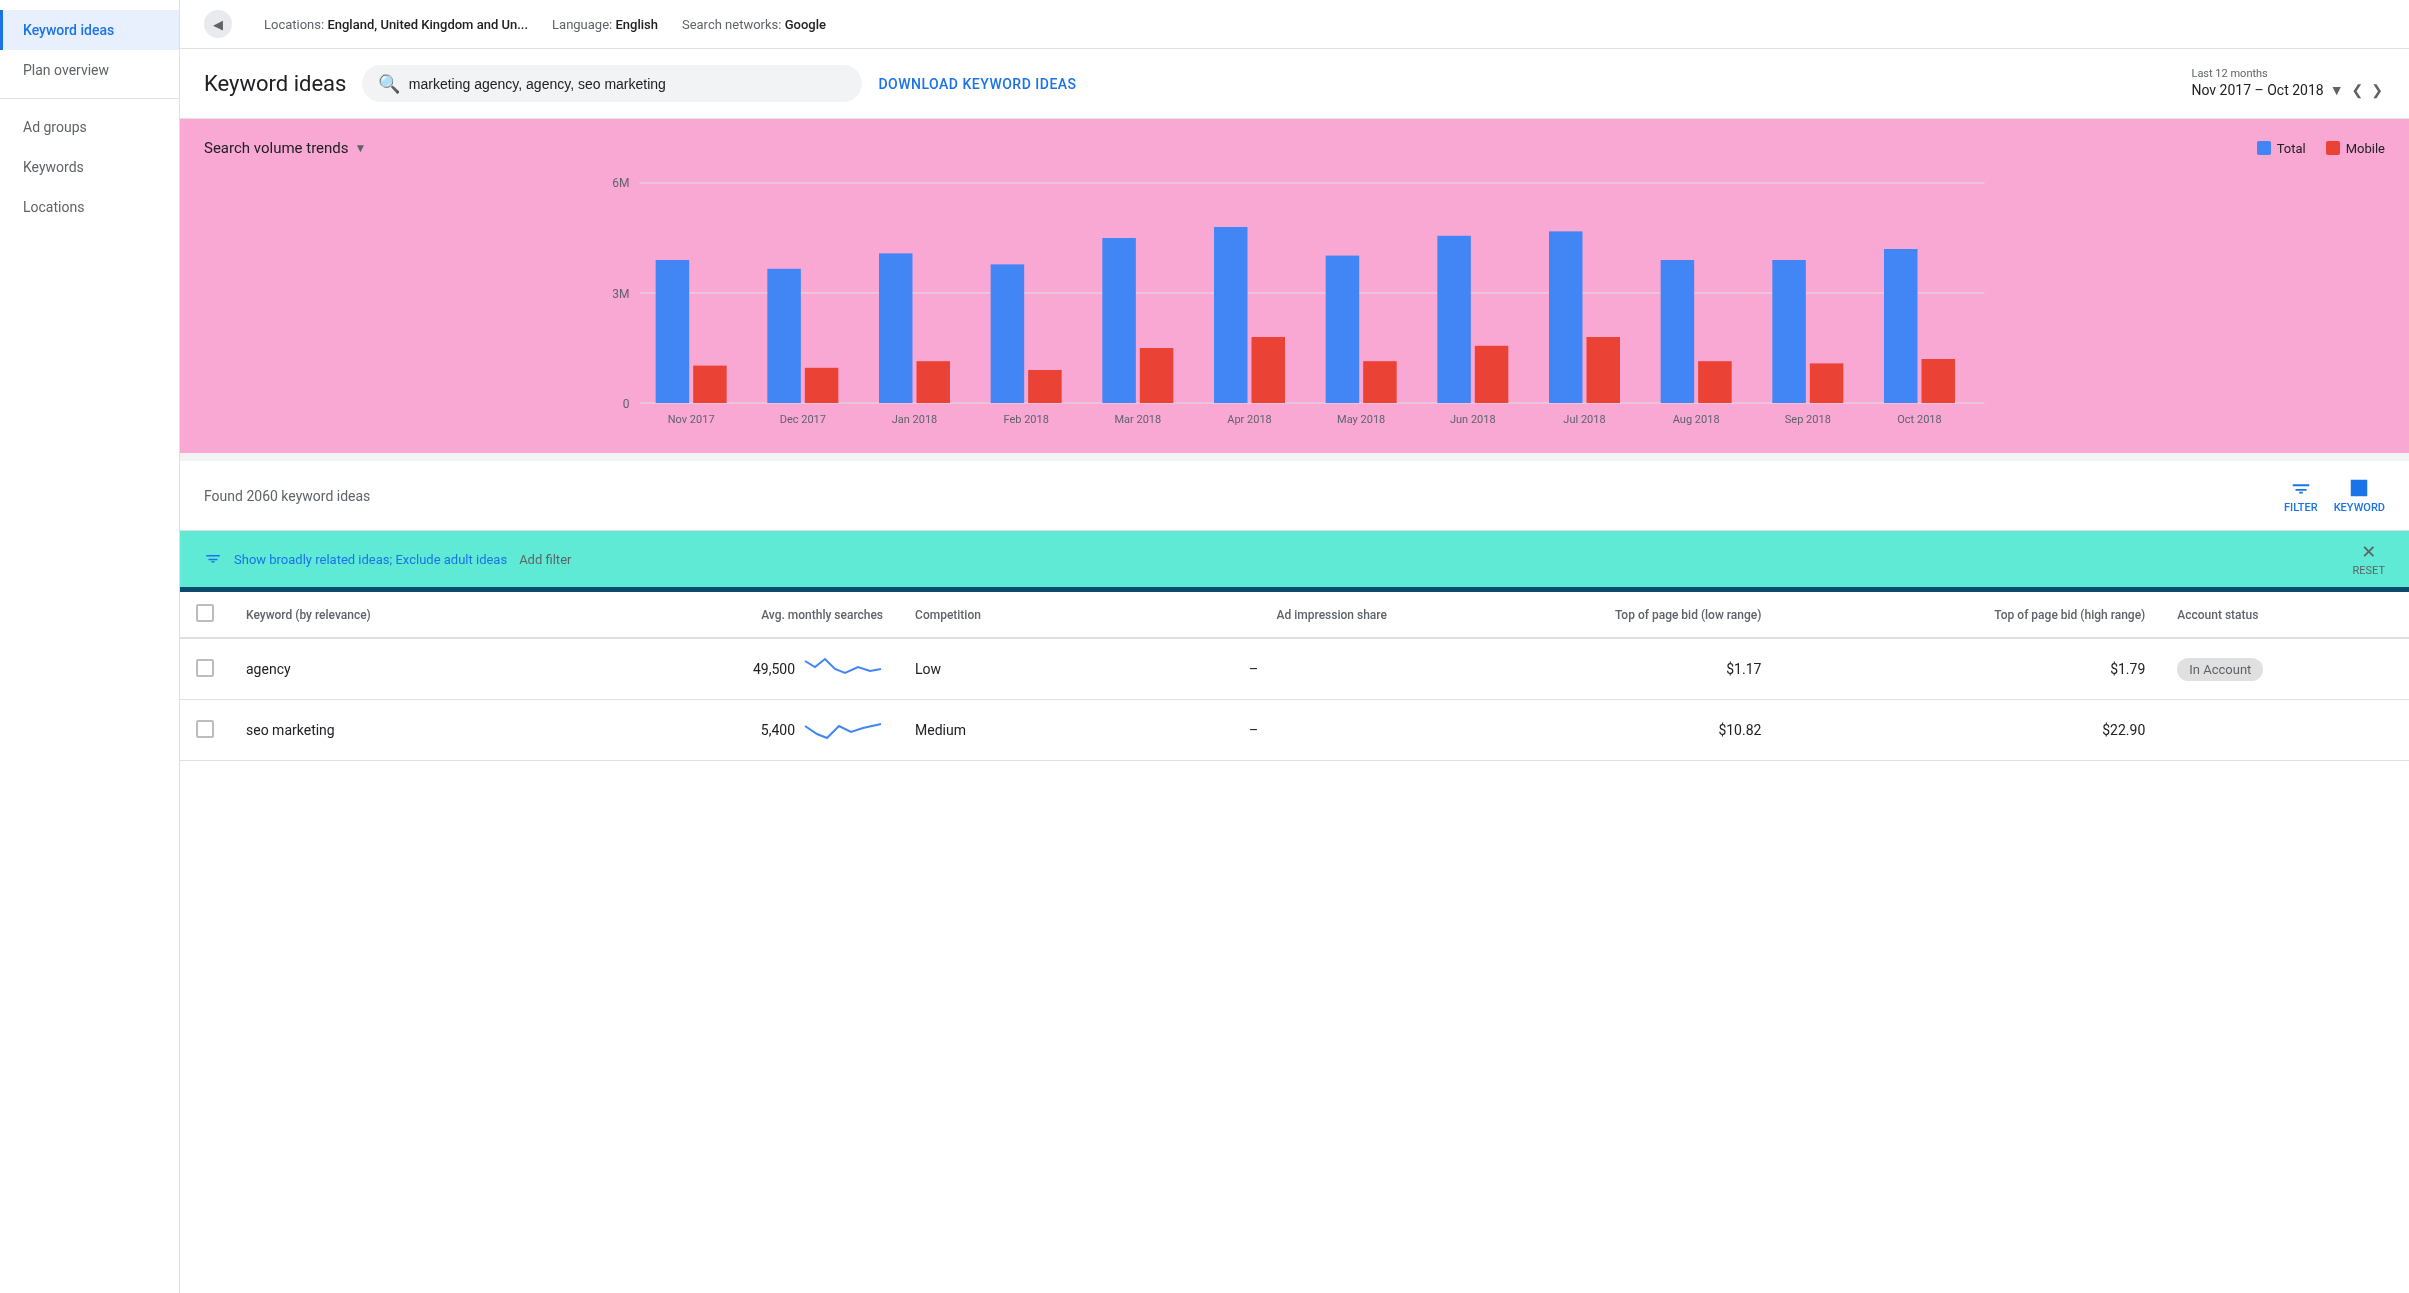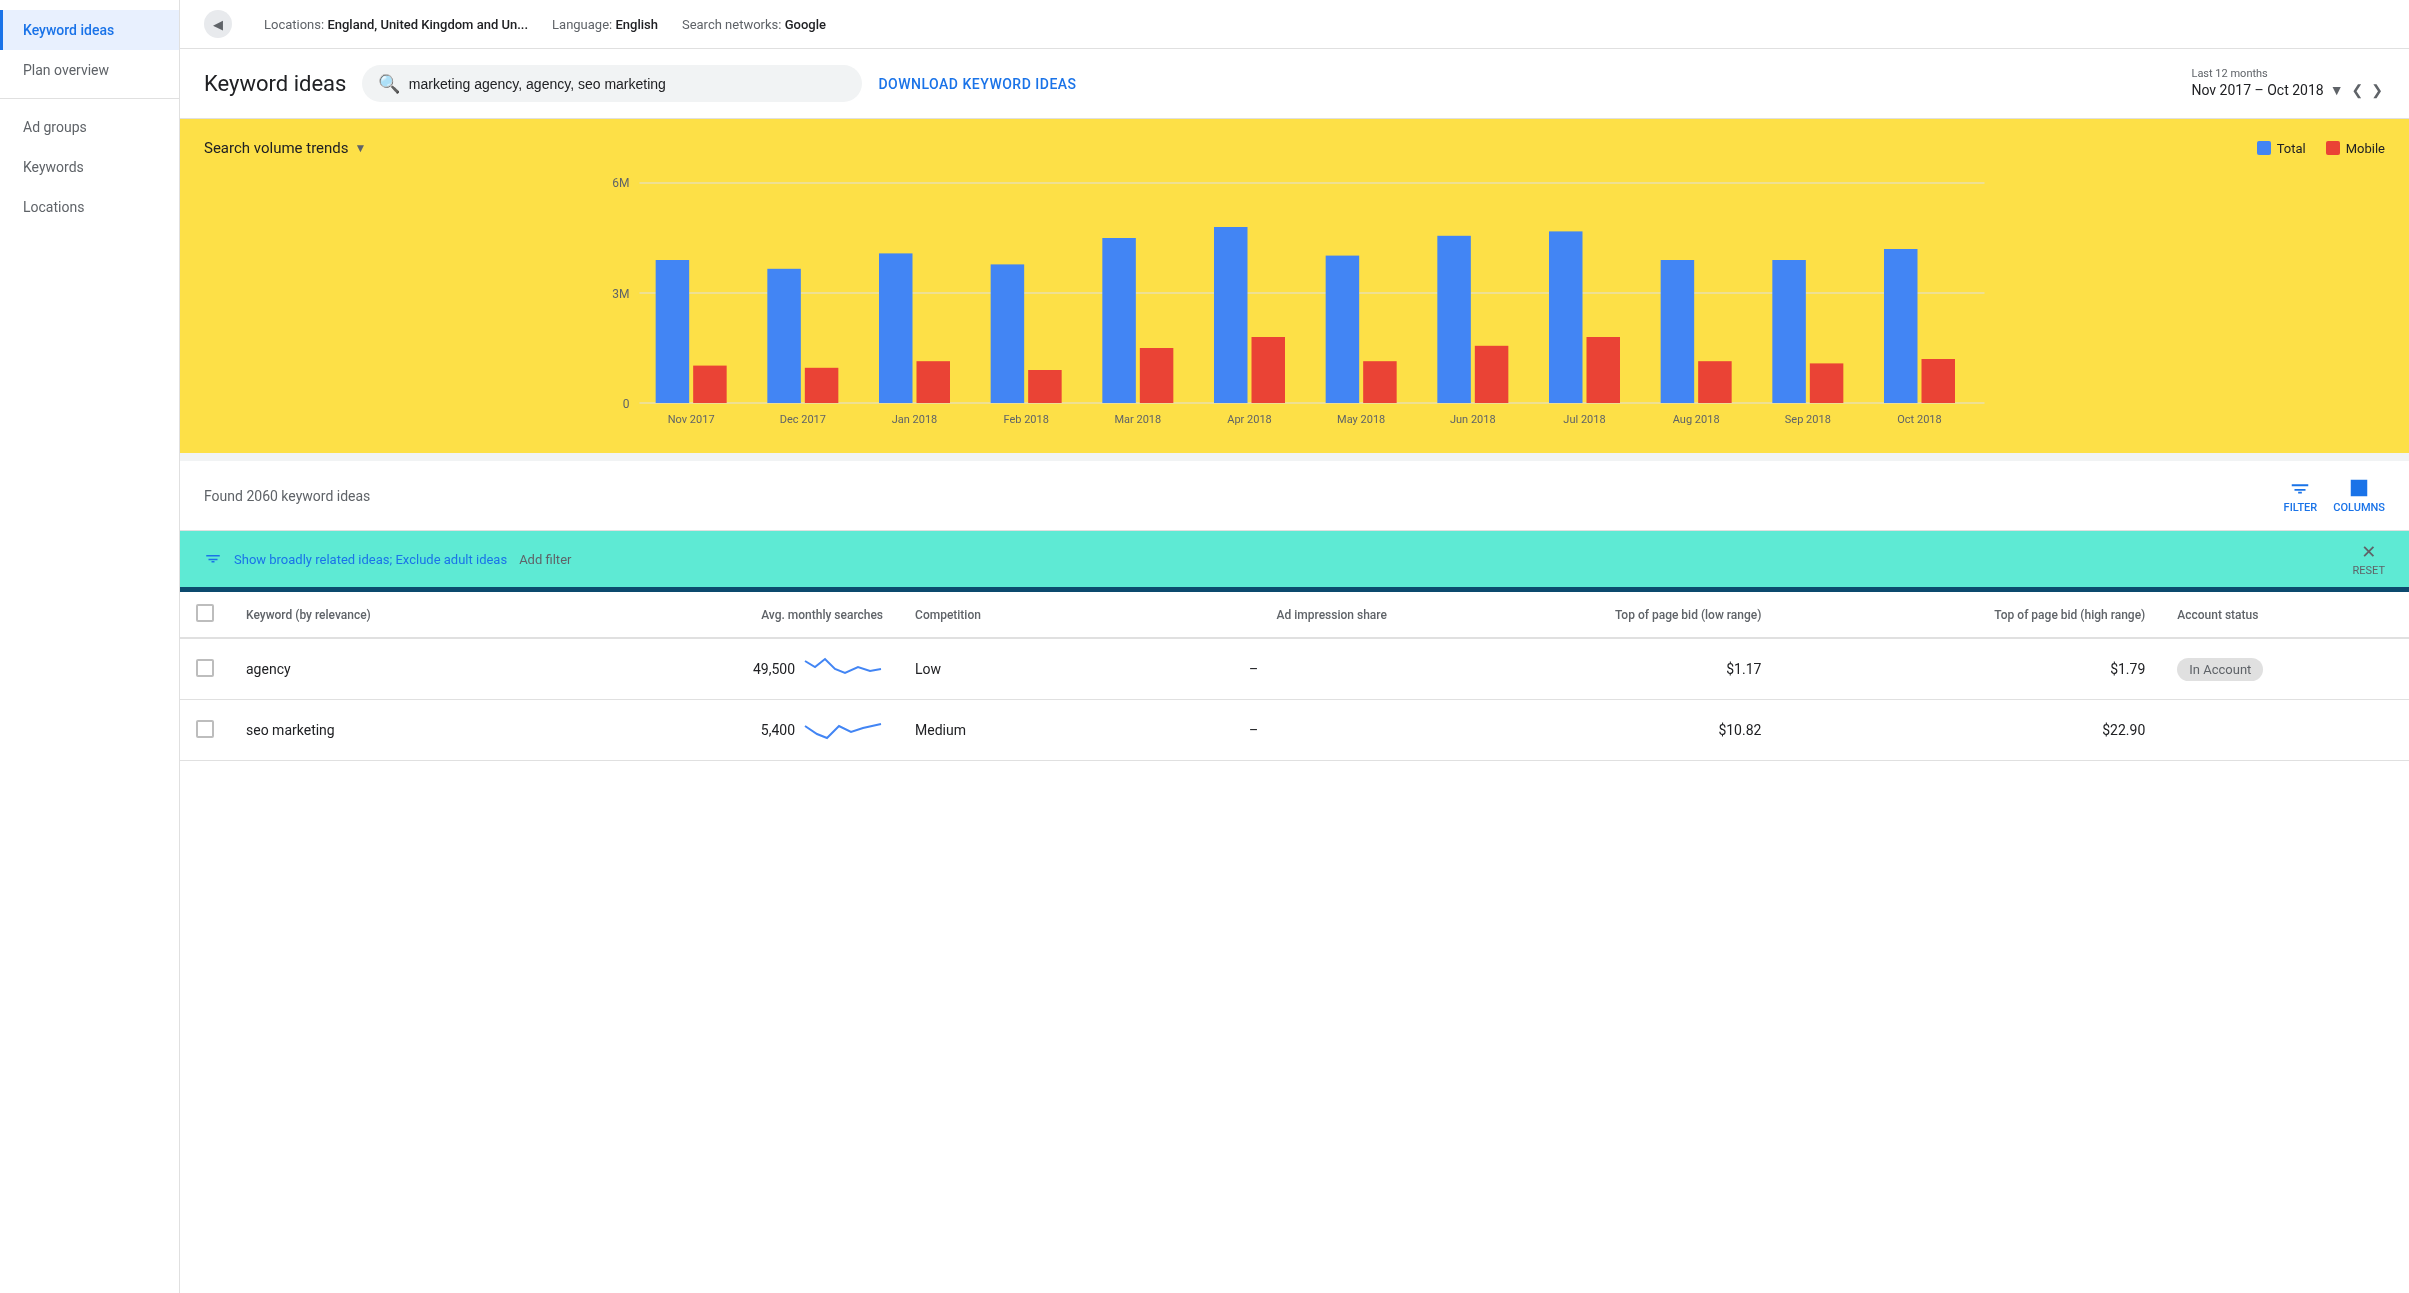--- a/index.html
+++ b/index.html
@@ -106,7 +106,7 @@
 
     
     .chart-section {
-      background: #fde047;
+      background: #f9a8d4;
       padding: 20px 24px;
       border-bottom: 8px solid #f1f3f4;
     }

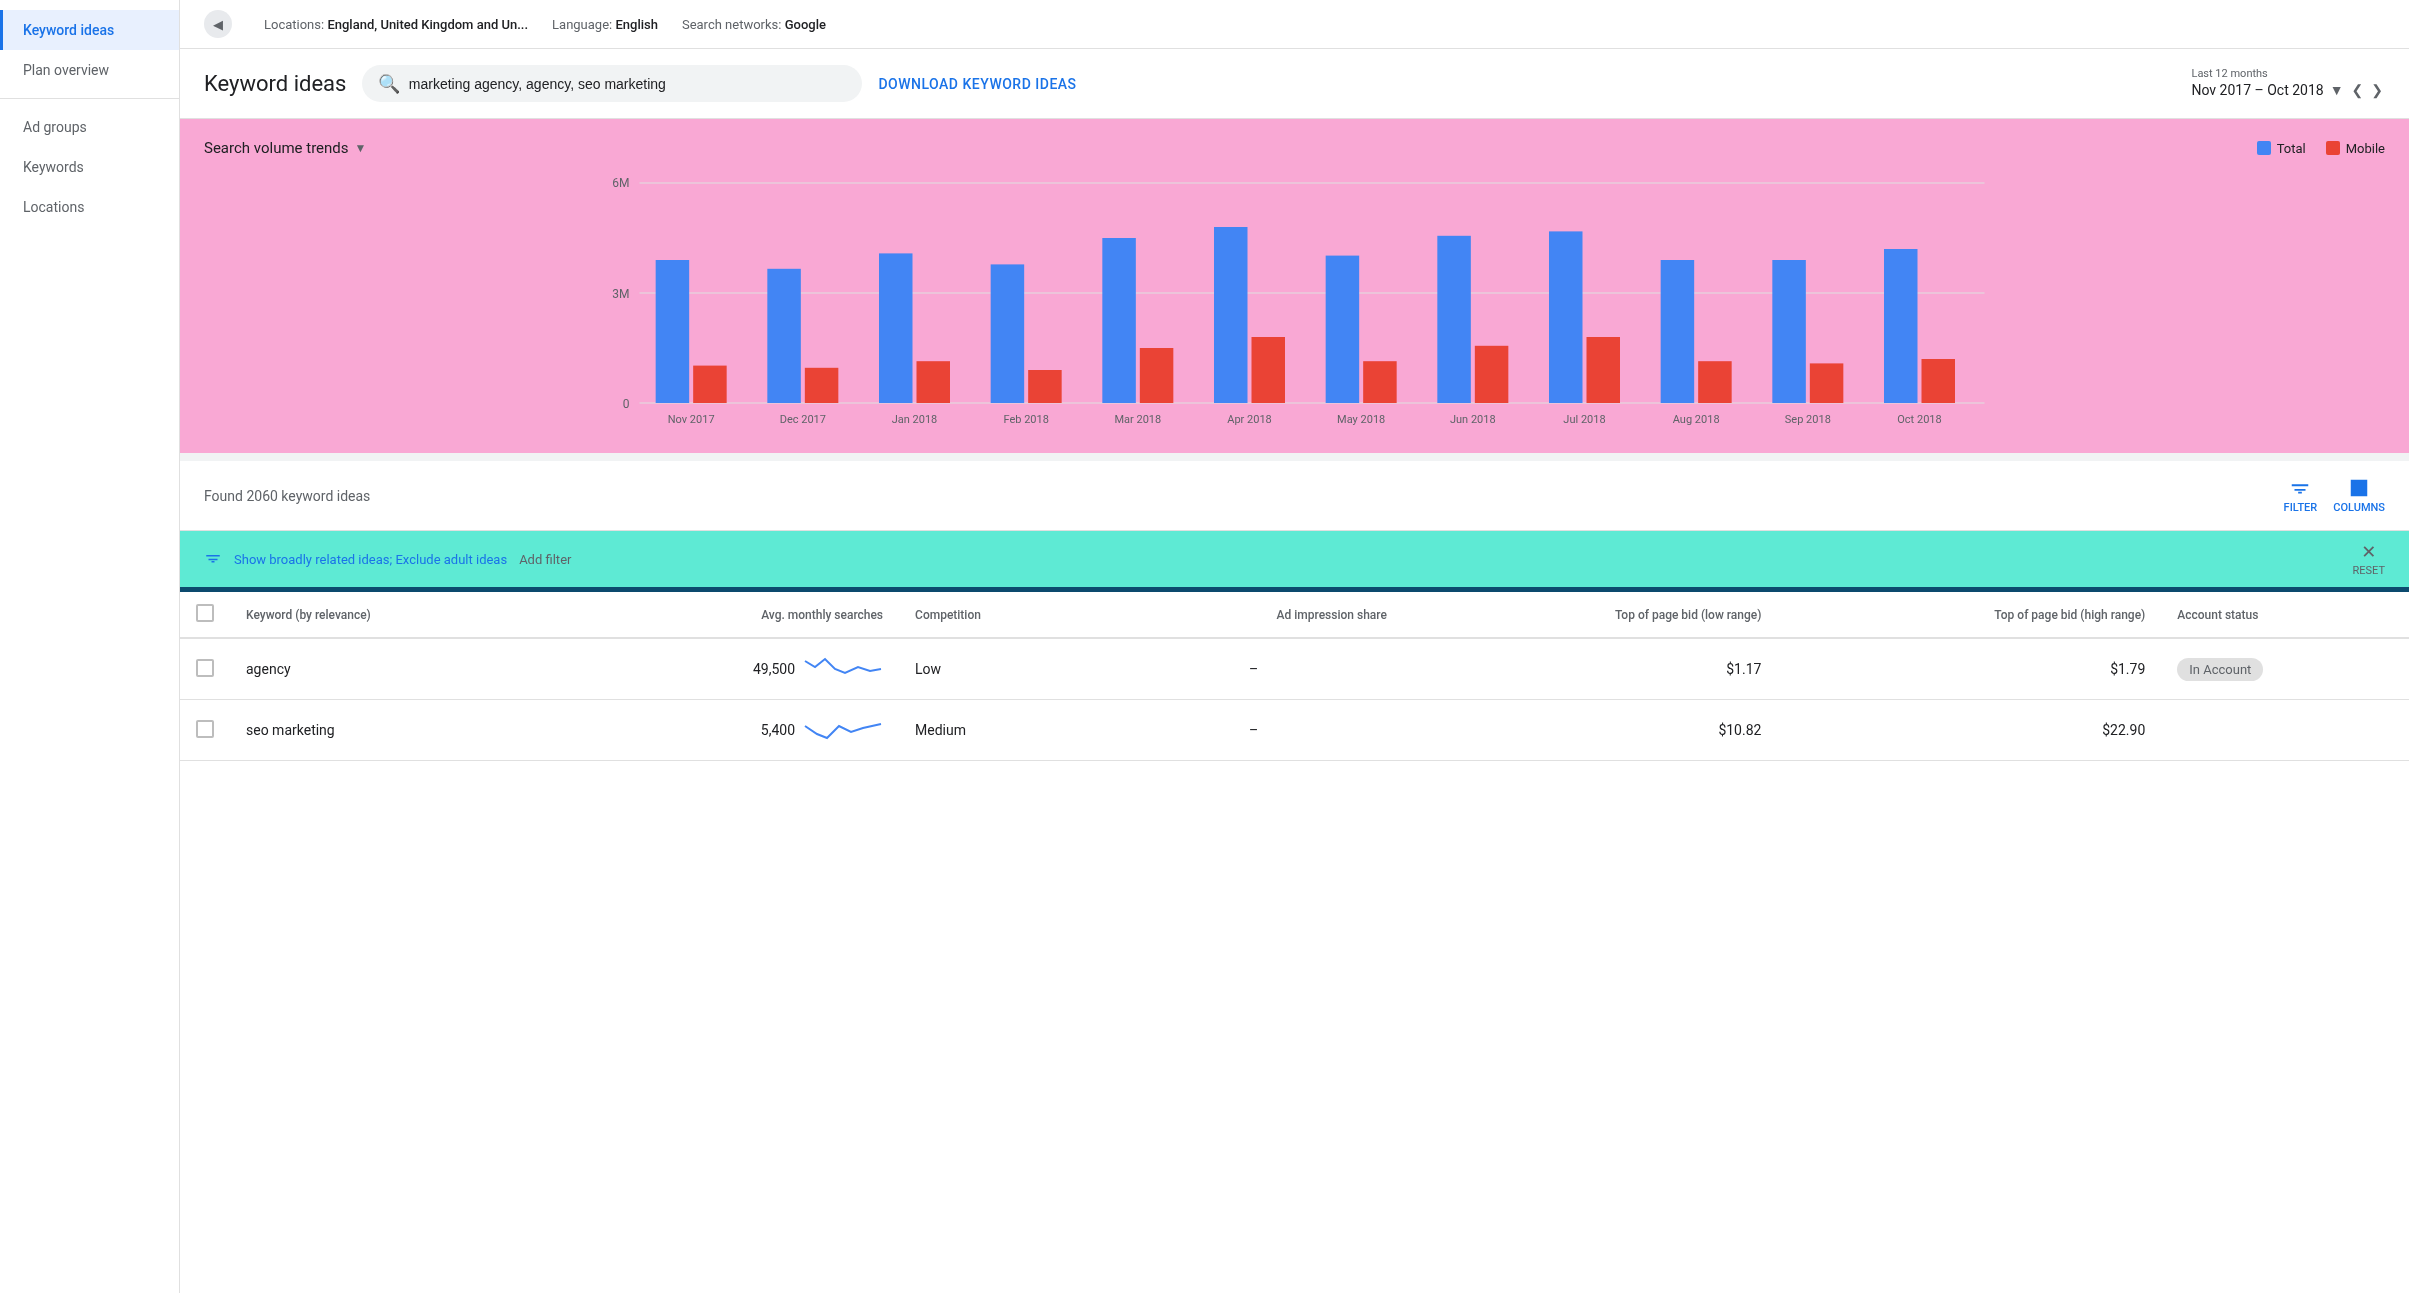--- a/index.html
+++ b/index.html
@@ -336,7 +336,7 @@
             <svg width="22" height="22" viewBox="0 0 24 24" fill="#1a73e8">
                 <path d="M3 3h6v18H3zm6 0h6v18H9zm6 0h6v18h-6z"></path>
               </svg>
-            <span>COLUMNS</span>
+            <span>KEYWORD</span>
           </div>
         </div>
       </div>

